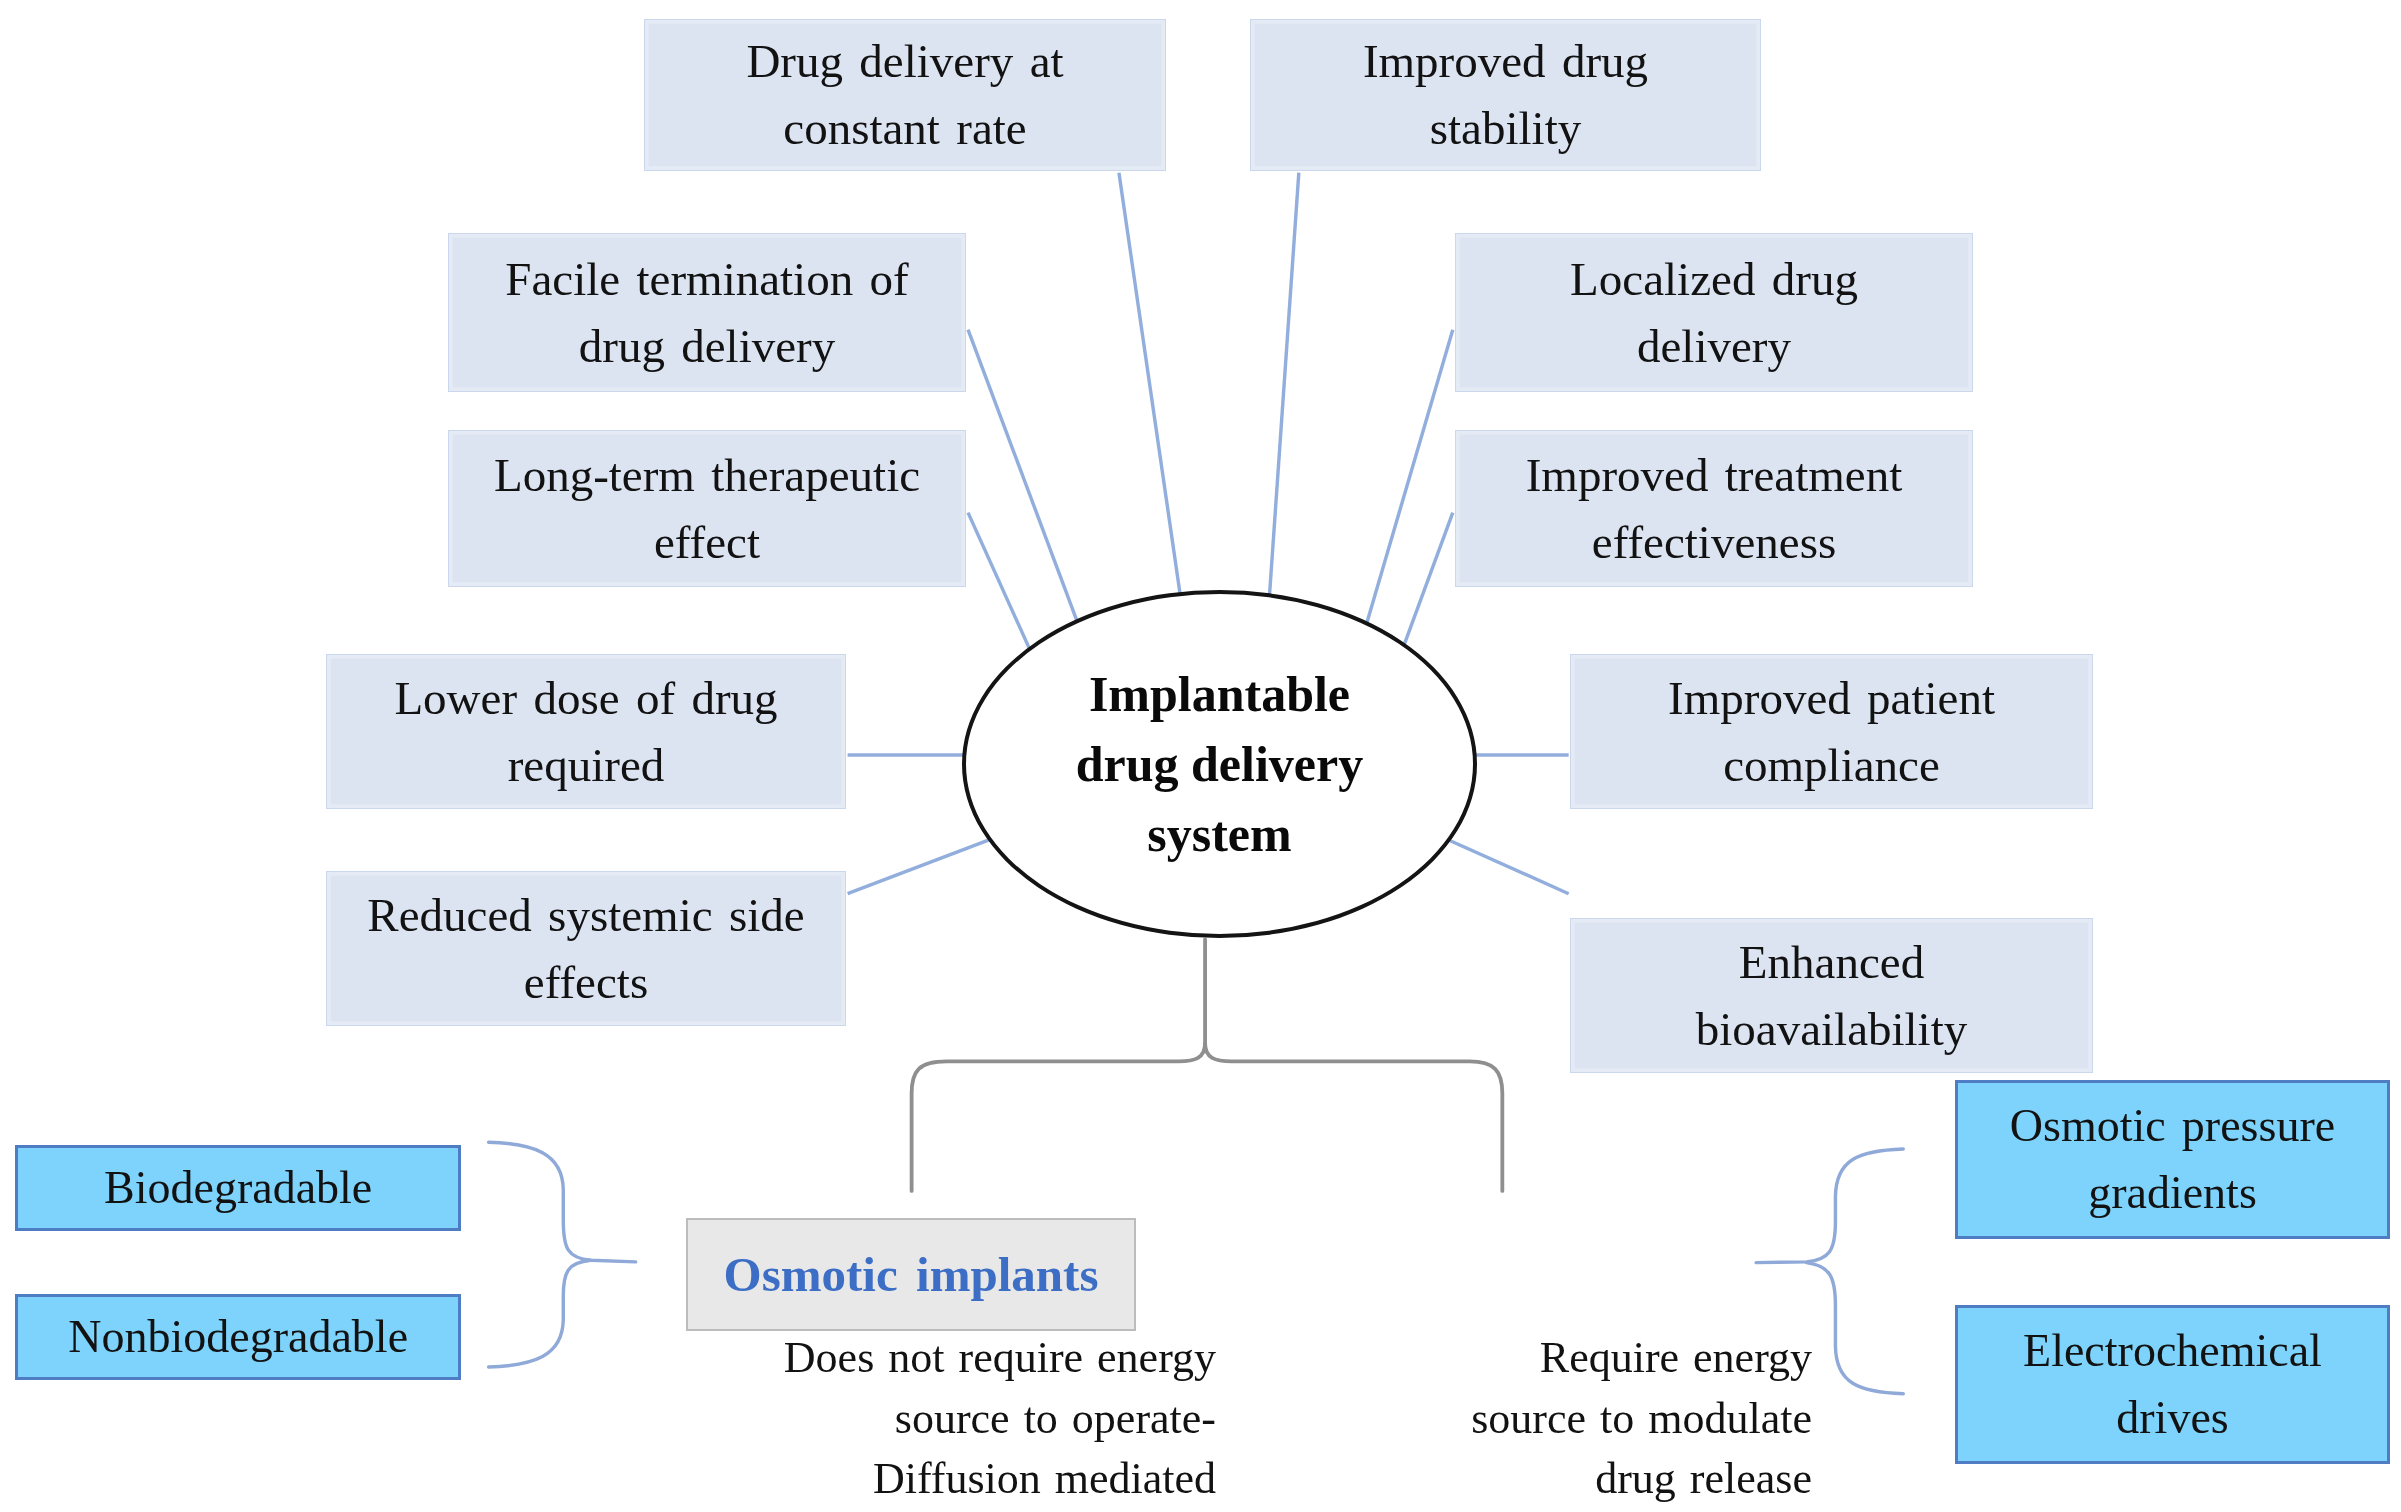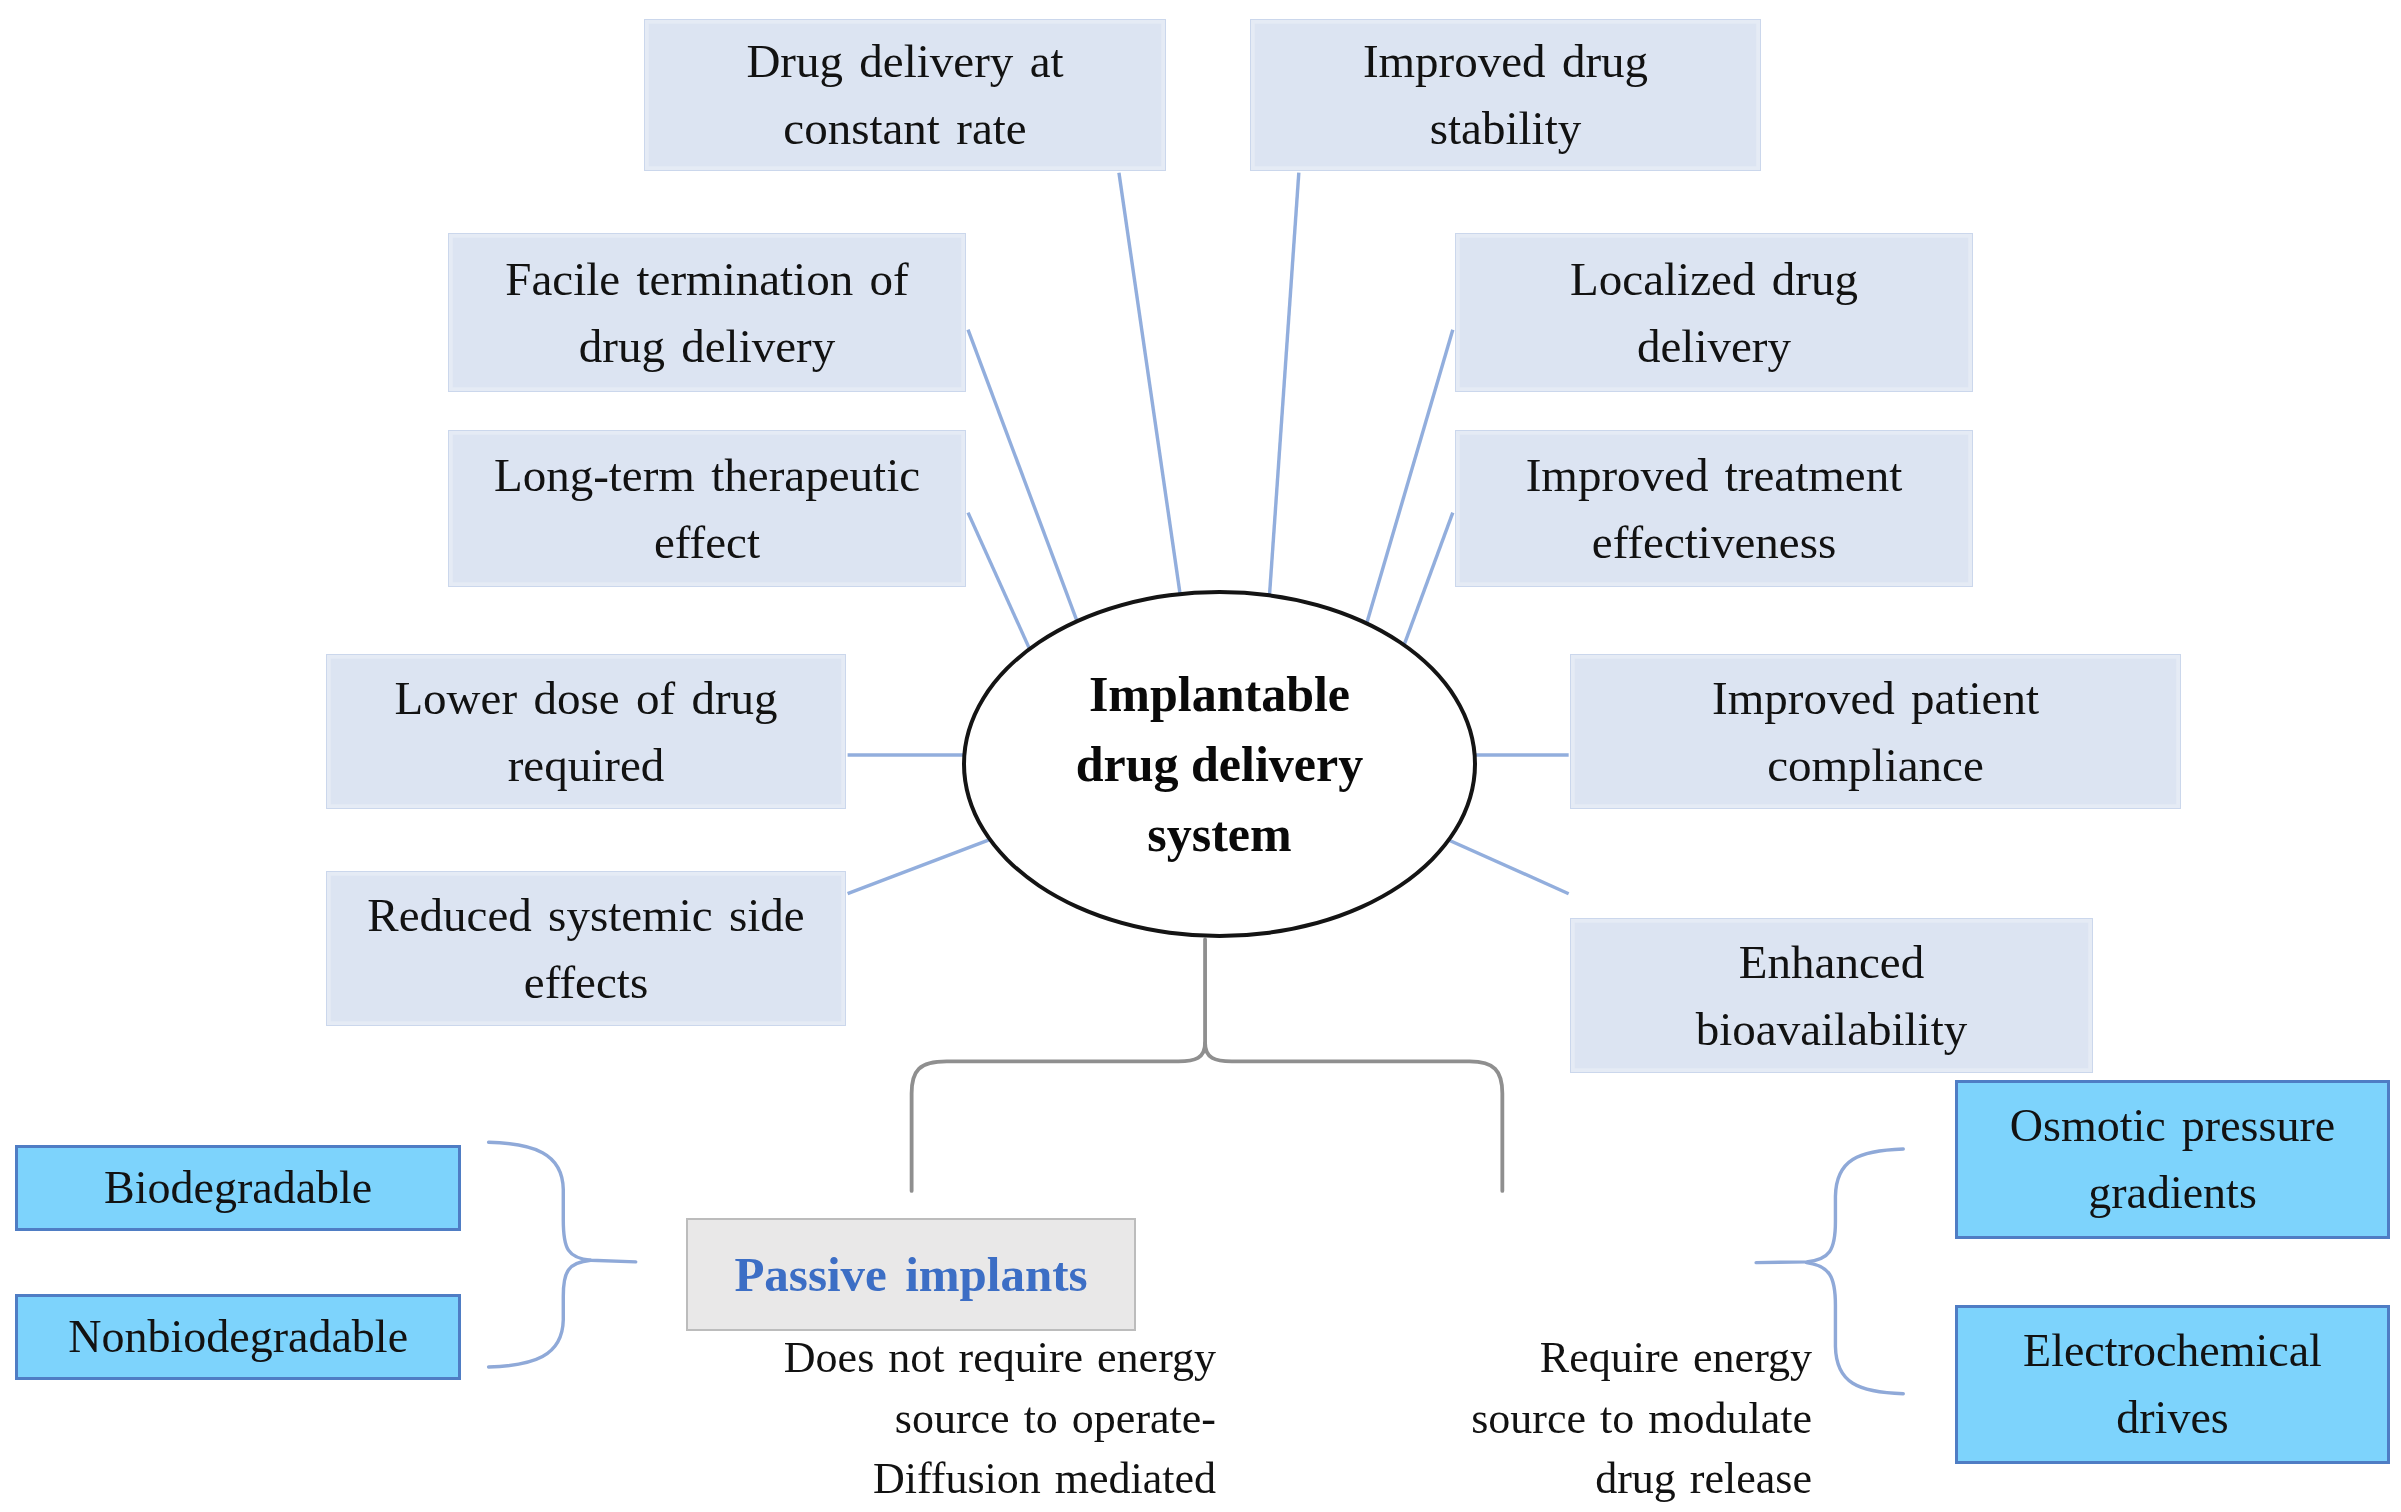--- a/index.html
+++ b/index.html
@@ -130,7 +130,7 @@
     <span class="tline">Lower dose of drug</span>
     <span class="tline">required</span>
   </div>
-  <div class="box benefit" style="left:1570px; top:654px; width:611px; height:155px">
+  <div class="box benefit" style="left:1570px; top:654px; width:523px; height:155px">
     <span class="tline">Improved patient</span>
     <span class="tline">compliance</span>
   </div>

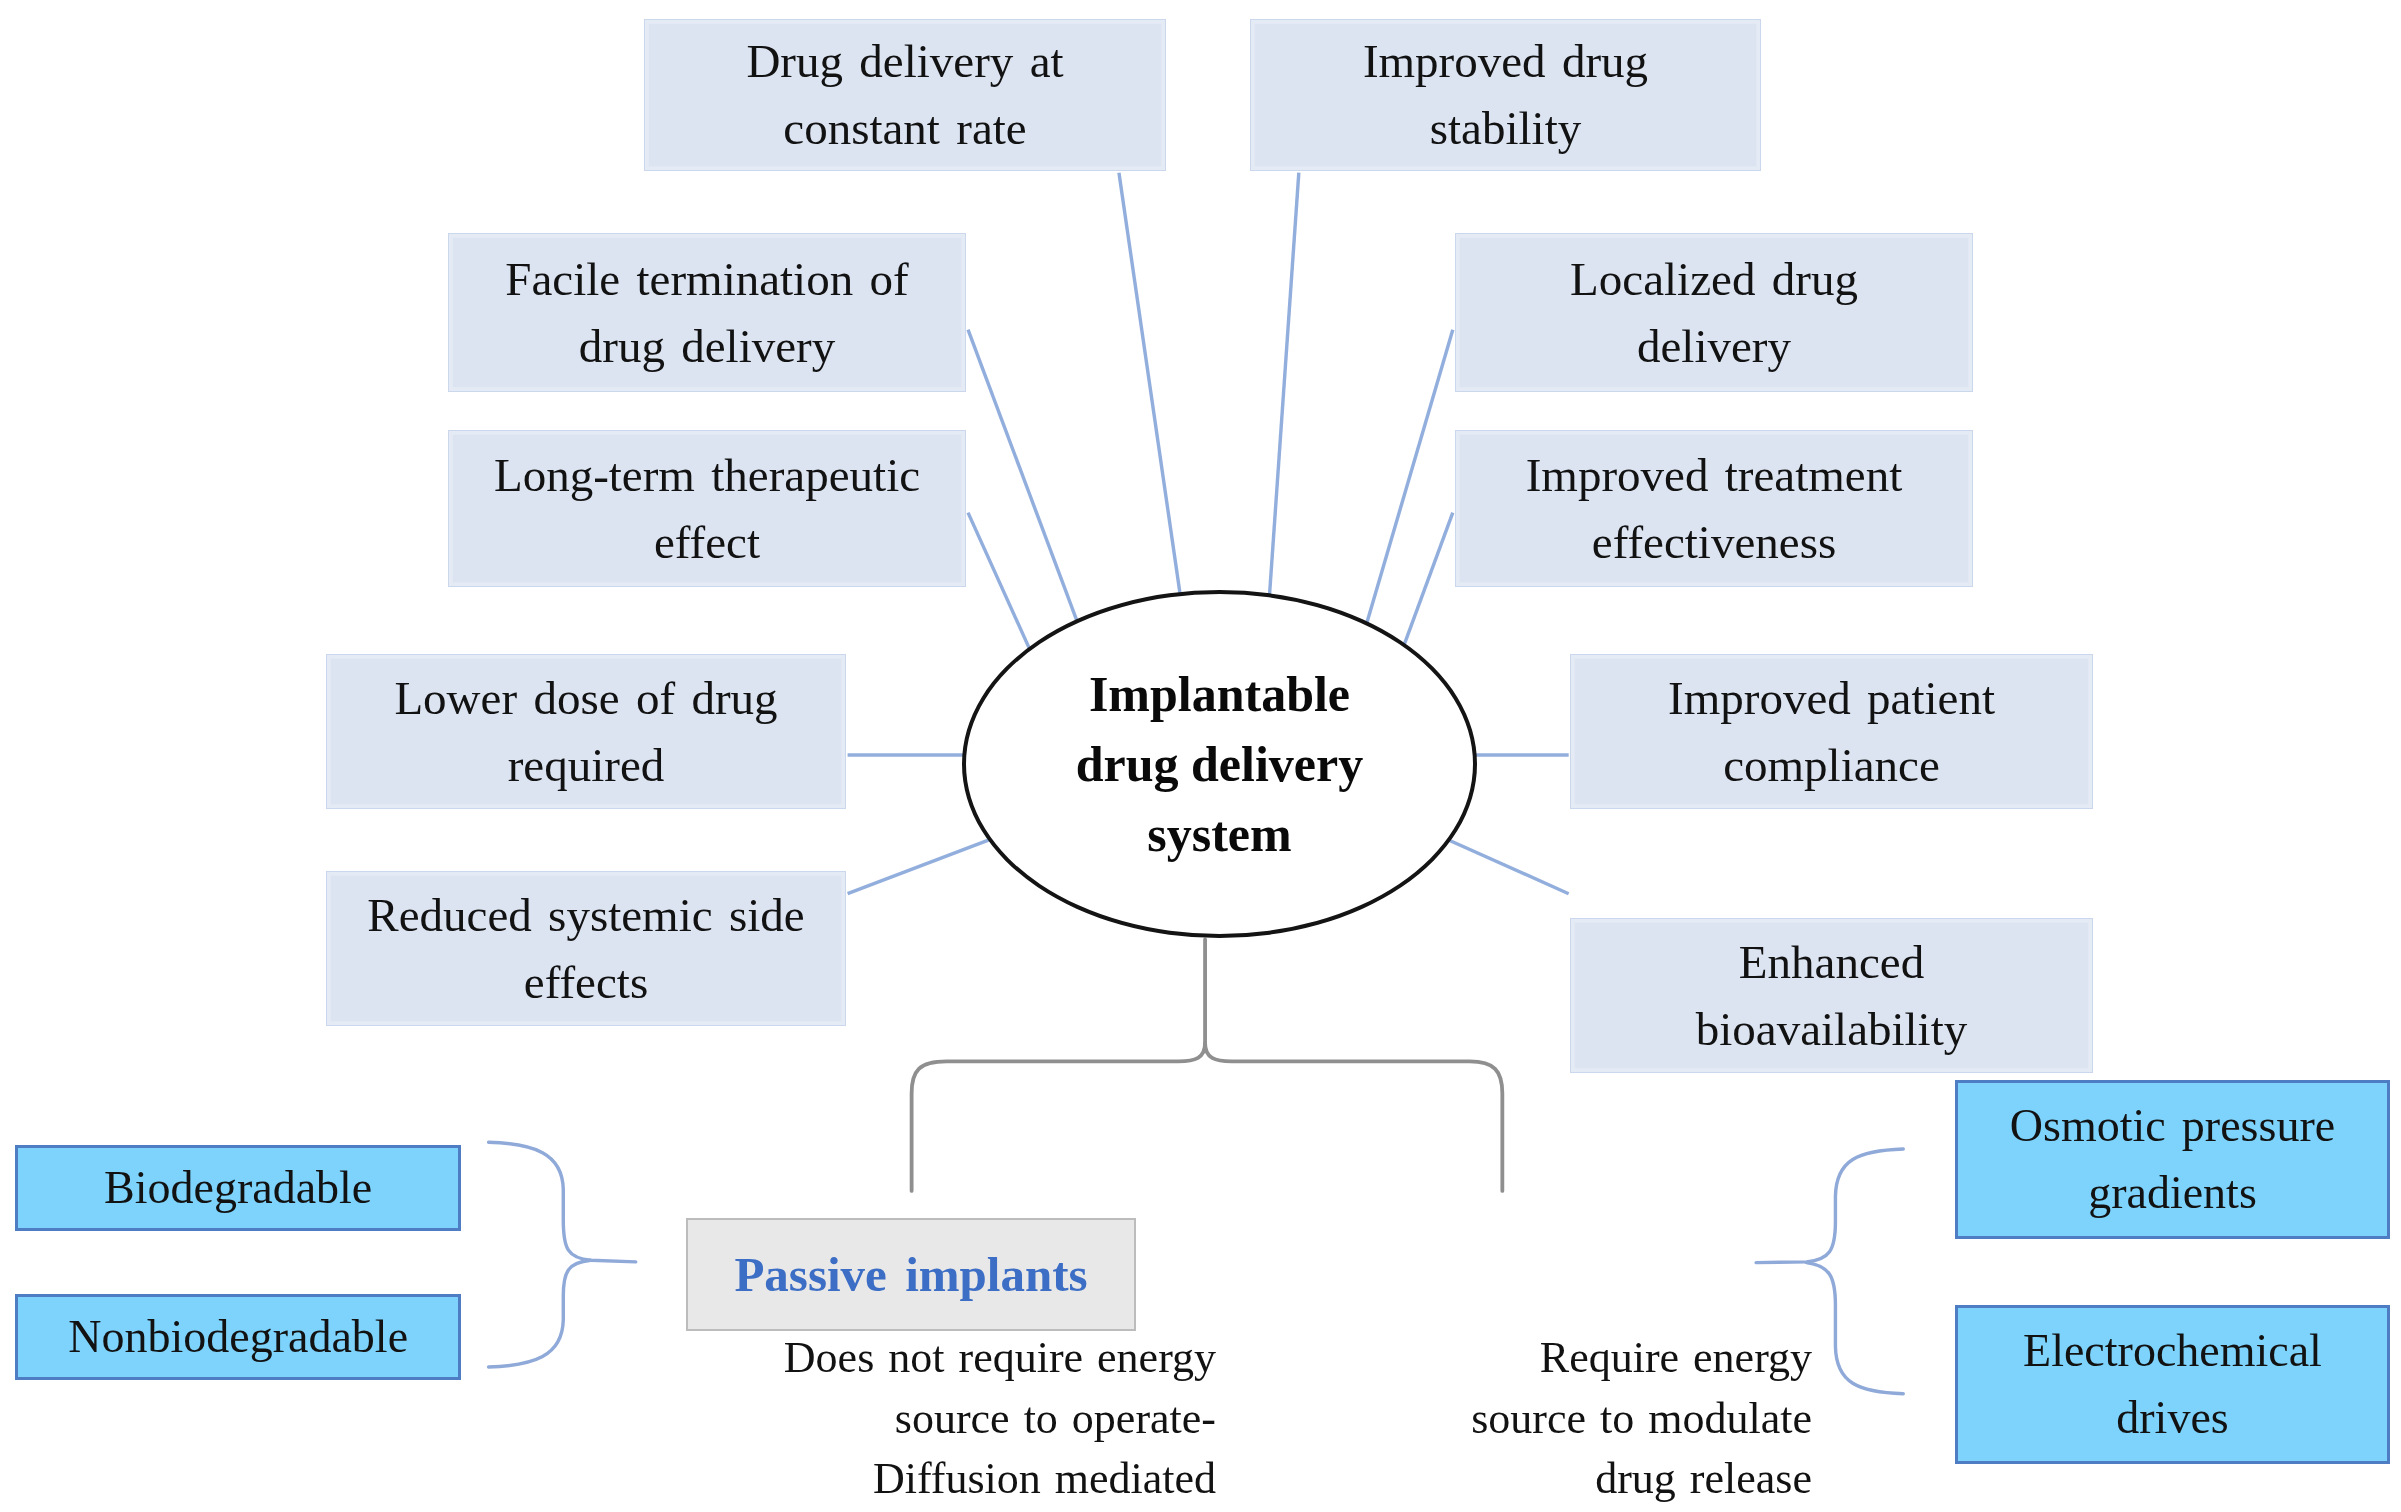--- a/index.html
+++ b/index.html
@@ -150,7 +150,7 @@
   </div>
 
   <div class="box category" style="left:686px; top:1218px; width:450px; height:113px">
-    <span>Passive implants</span>
+    <span>Osmotic implants</span>
   </div>
 
   <div class="description" style="left:606px; top:1328px; width:610px">

